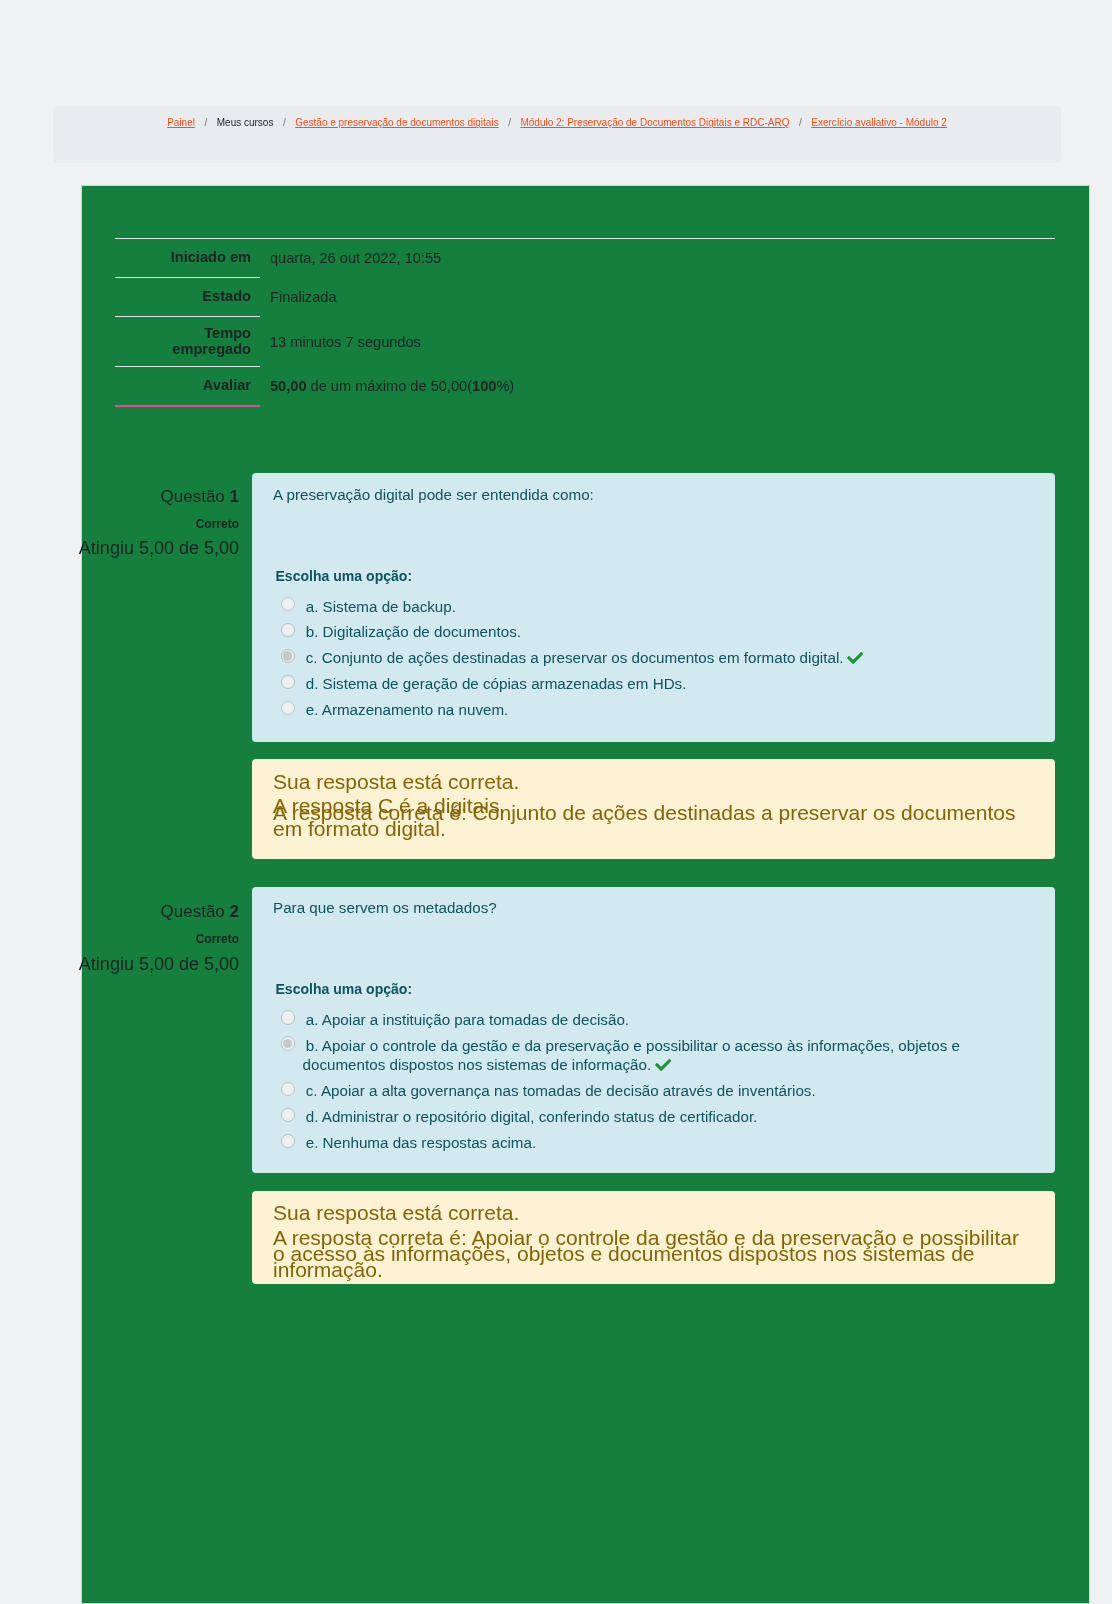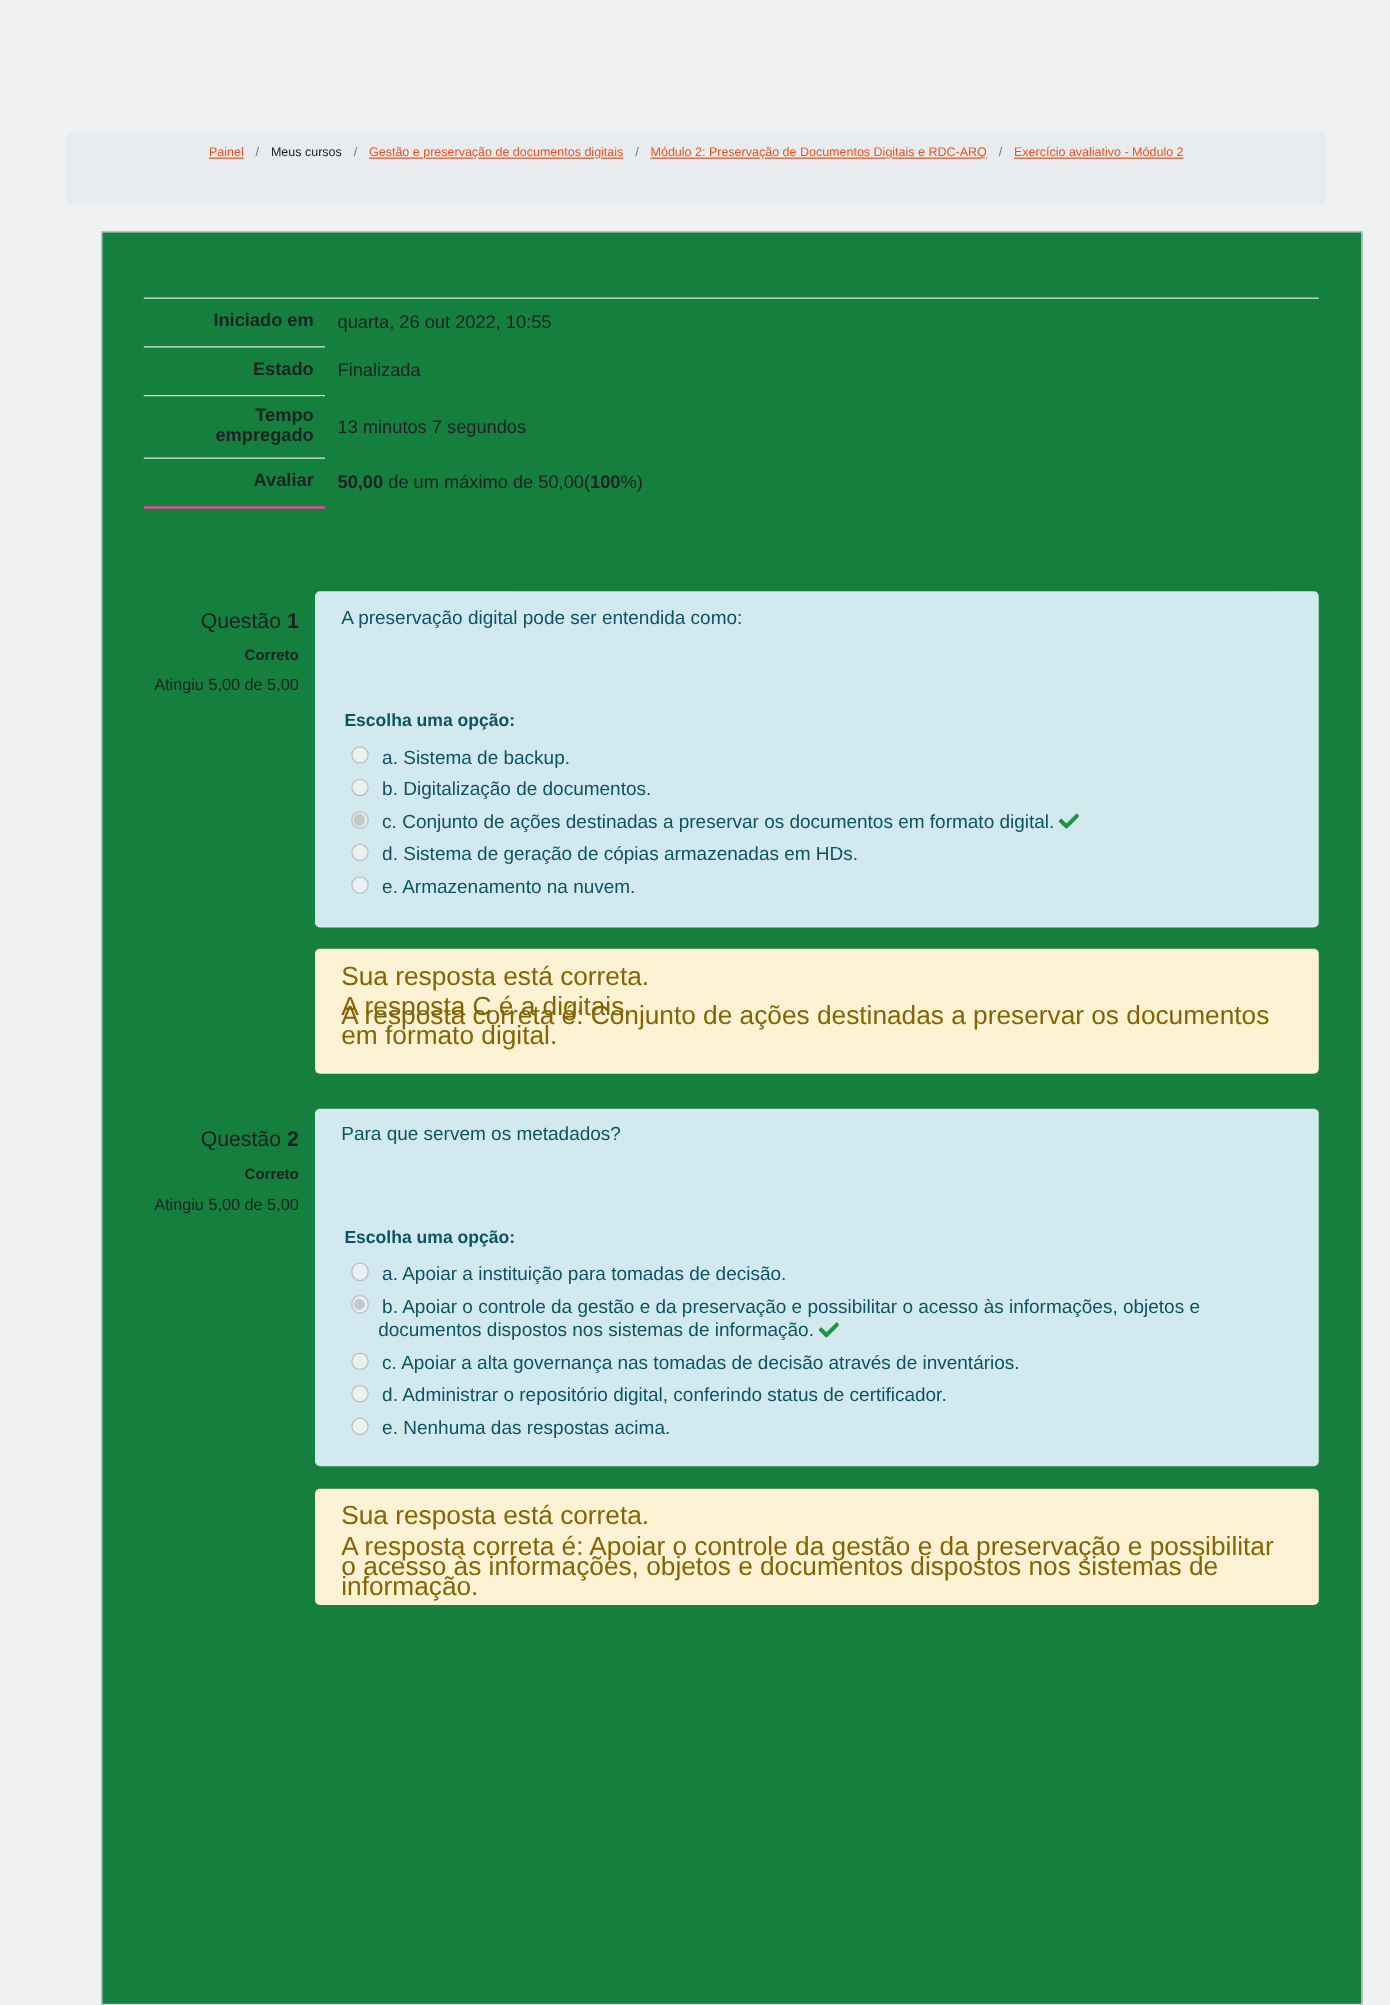--- a/index.html
+++ b/index.html
@@ -51,7 +51,7 @@
   .que .info .no{position:absolute;right:0;white-space:nowrap;font-size:17px;line-height:22px;}
   .que .info .no b{font-weight:bold;}
   .que .info .state{position:absolute;right:0;white-space:nowrap;font-size:12px;line-height:18px;font-weight:bold;}
-  .que .info .grade{position:absolute;right:0;white-space:nowrap;font-size:13px;line-height:18px;text-align:center;}
+  .que .info .grade{position:absolute;right:0;white-space:nowrap;font-size:18px;line-height:18px;text-align:center;}
 
   .formulation{
     position:absolute;left:137px;width:803px;

